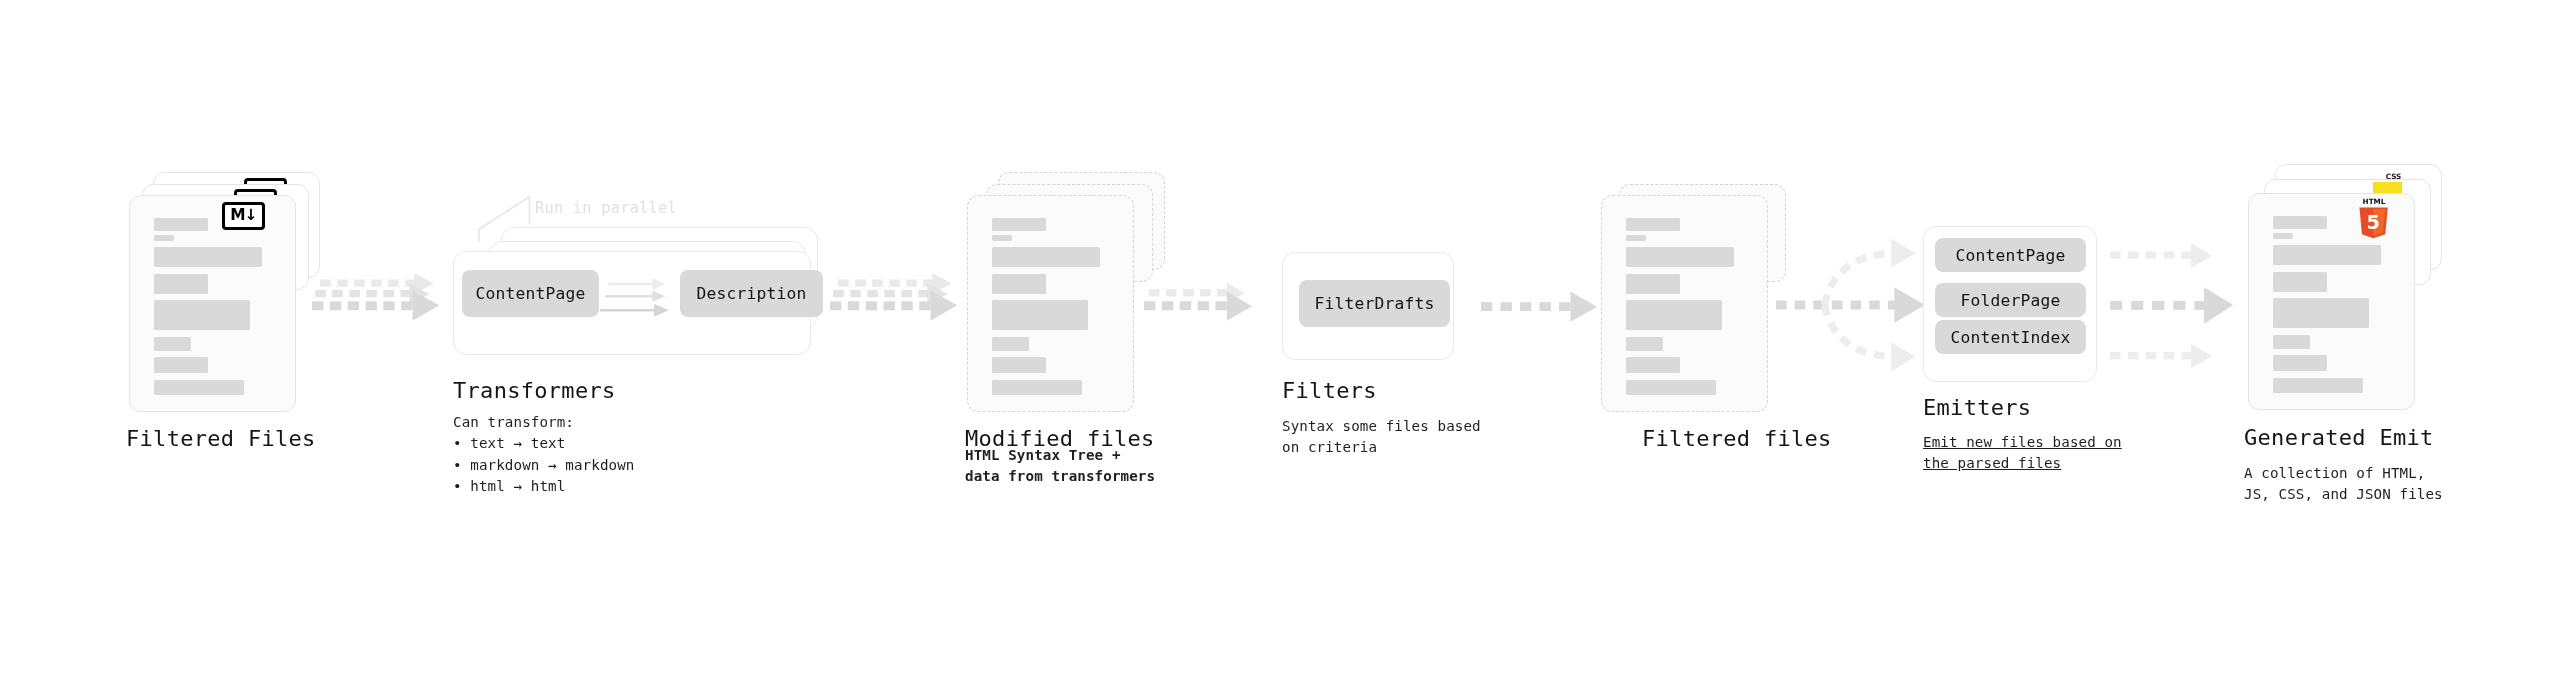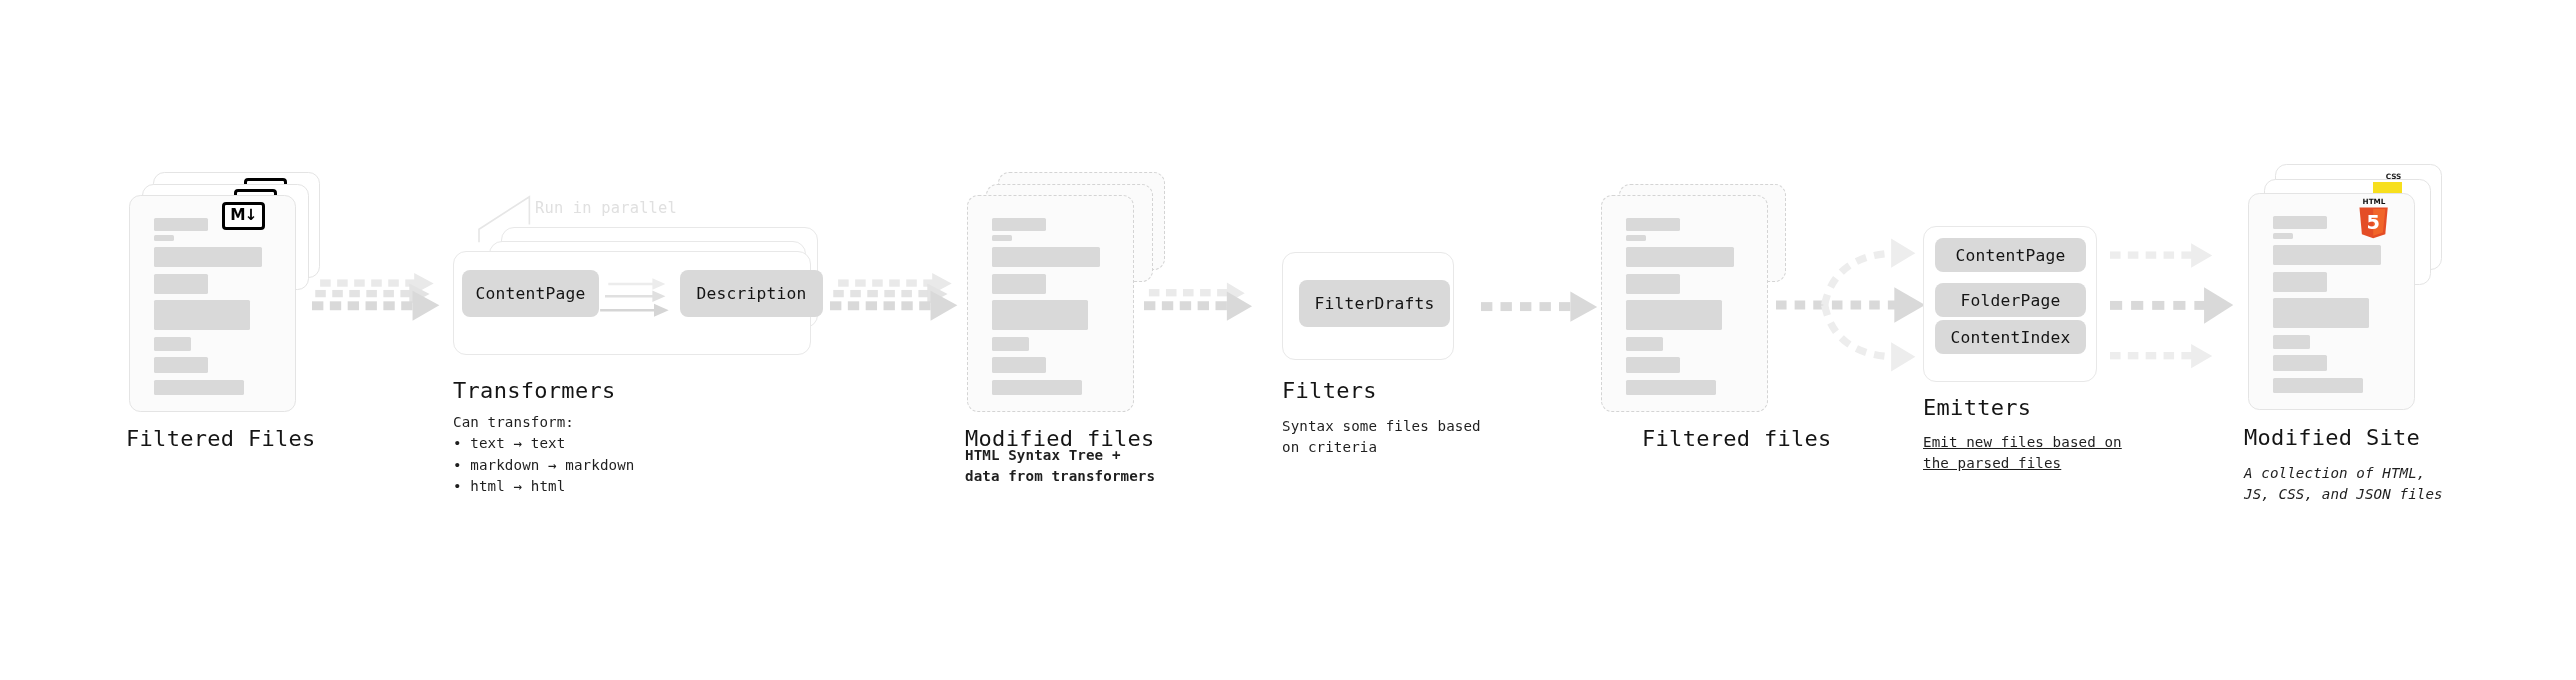--- a/index.html
+++ b/index.html
@@ -331,7 +331,7 @@
       <text x="20" y="40" text-anchor="middle" font-size="24" font-weight="bold" font-family="DejaVu Sans, sans-serif" fill="#ffffff">5</text>
     </svg>
 
-    <div class="title" style="left:2244px;top:427px;">Modified Site</div>
+    <div class="title" style="left:2244px;top:427px;">Generated Emit</div>
     <div class="sub" style="left:2244px;top:463px;width:276px;font-style:italic;">A collection of HTML,
 JS, CSS, and JSON files</div>
   </div>

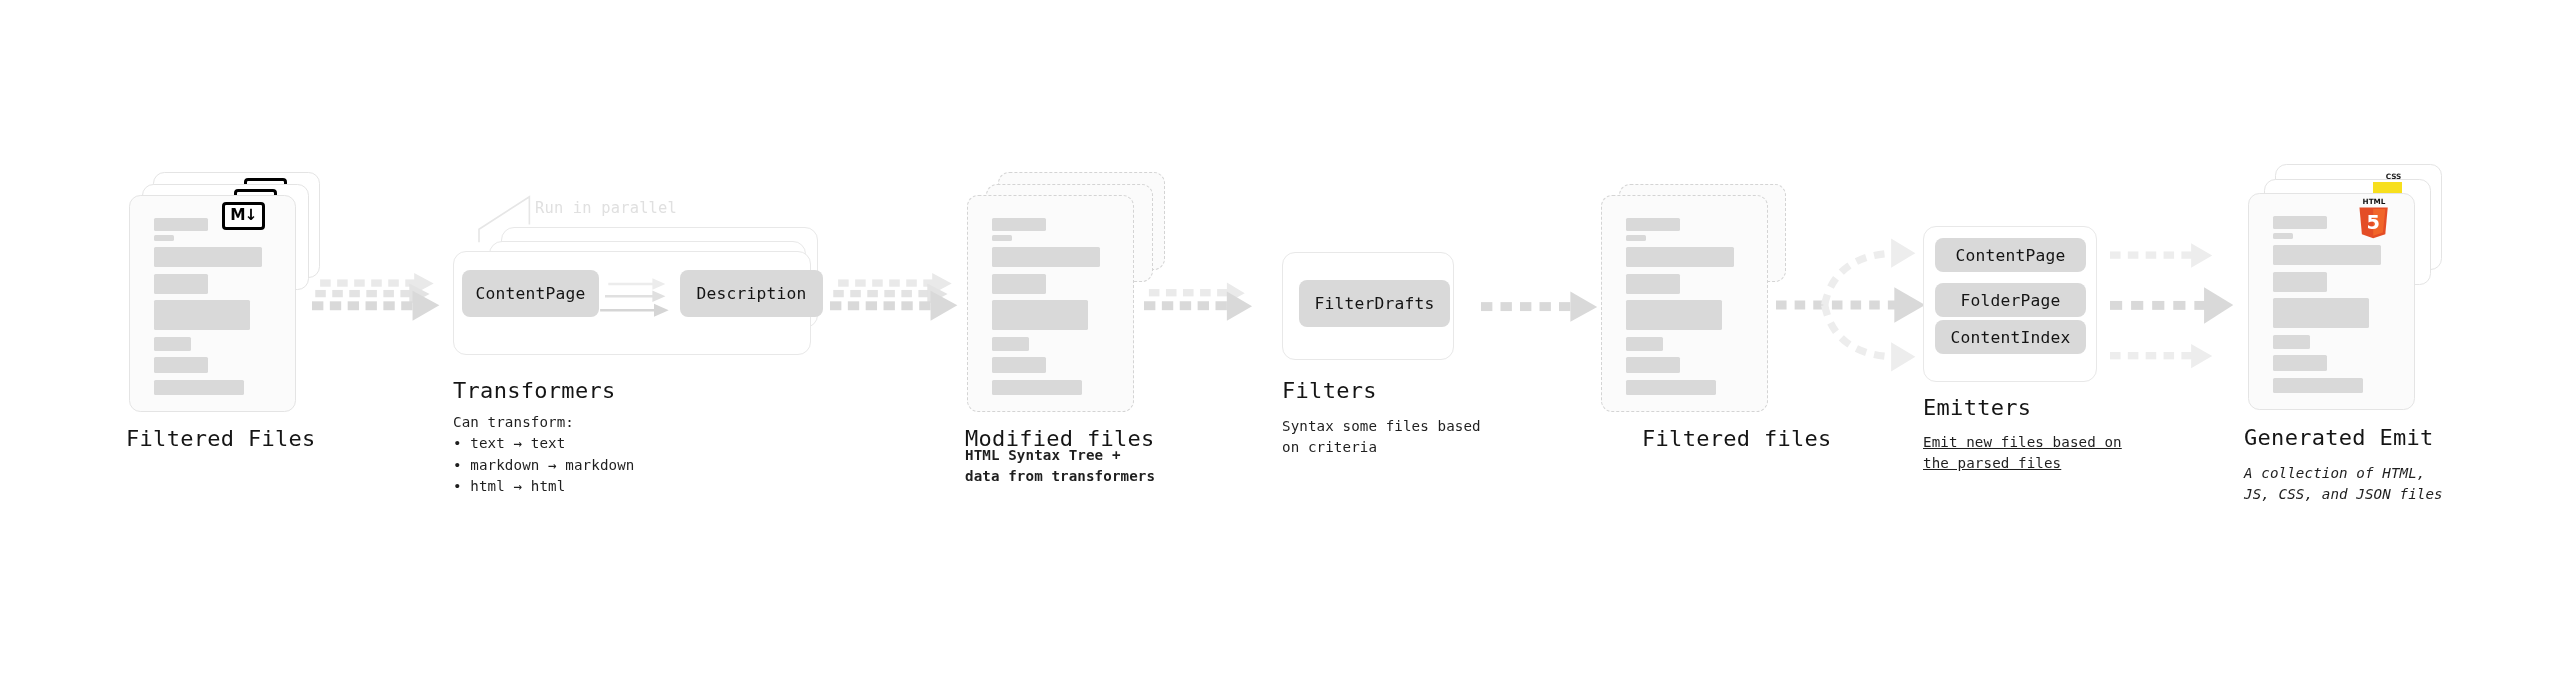--- a/index.html
+++ b/index.html
@@ -332,7 +332,7 @@
     </svg>
 
     <div class="title" style="left:2244px;top:427px;">Generated Emit</div>
-    <div class="sub" style="left:2244px;top:463px;width:276px;font-style:italic;">A collection of HTML,
+    <div class="sub" style="left:2244px;top:463px;width:276px;">A collection of HTML,
 JS, CSS, and JSON files</div>
   </div>
 

